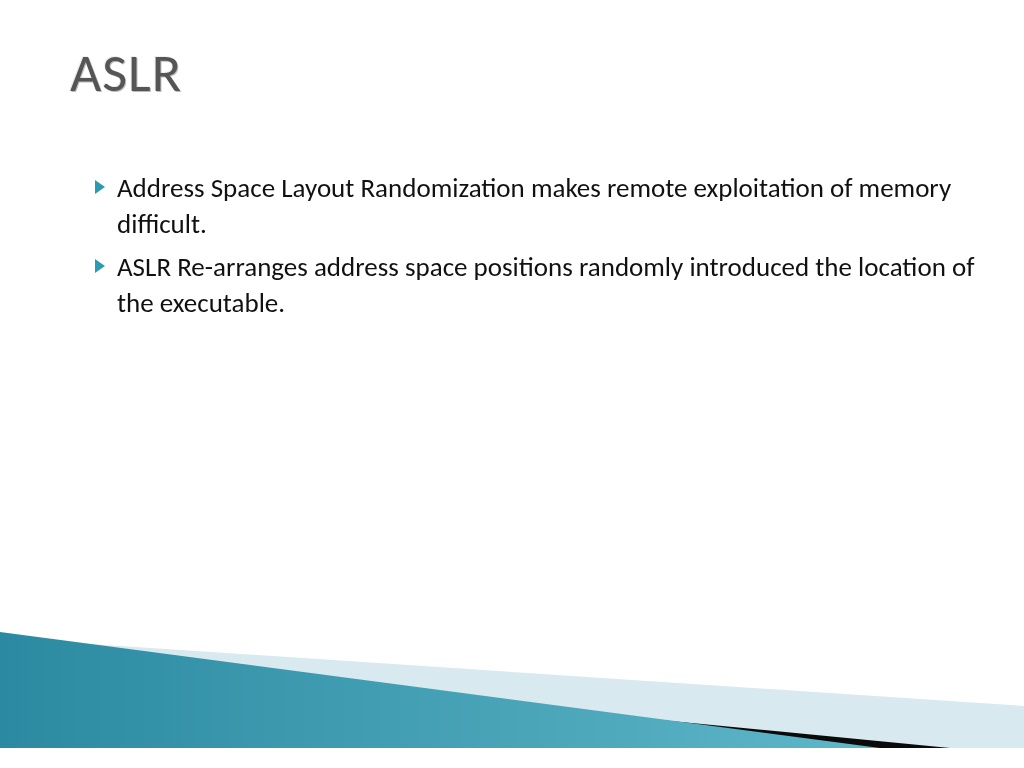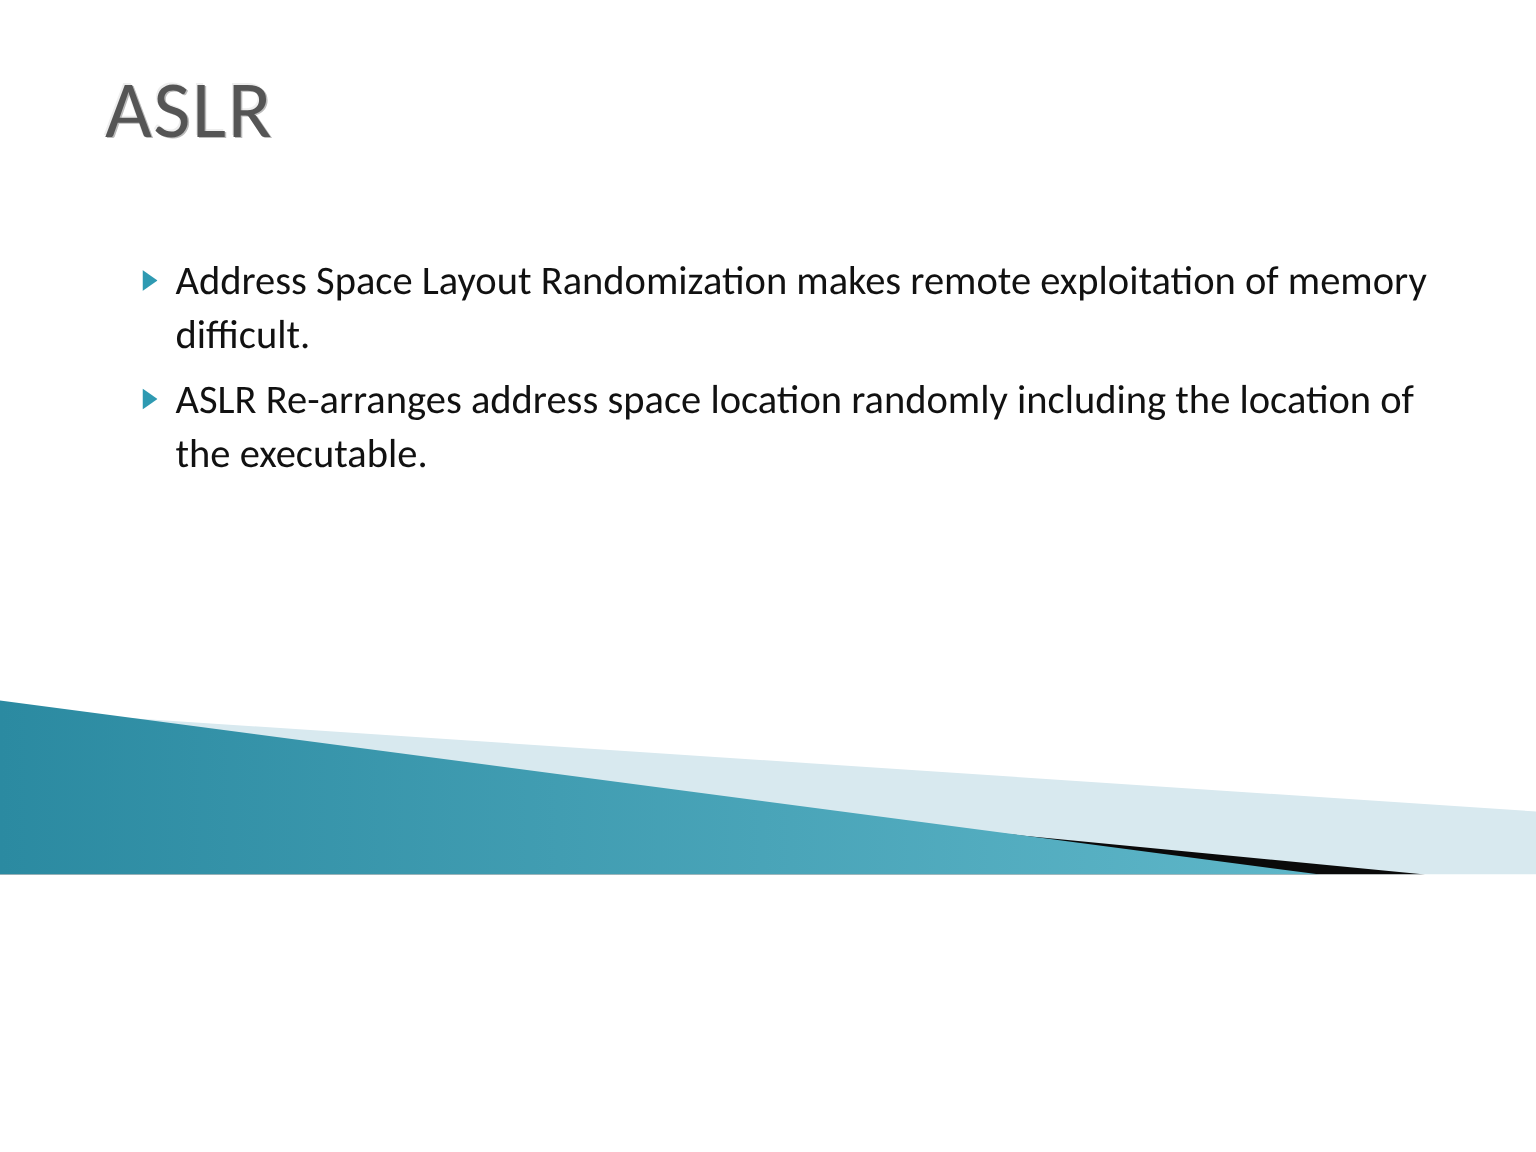--- a/index.html
+++ b/index.html
@@ -7,7 +7,7 @@
   .slide {
     position: relative;
     width: 1024px;
-    height: 583px;
+    height: 748px;
     background: #ffffff;
   }
   .title {

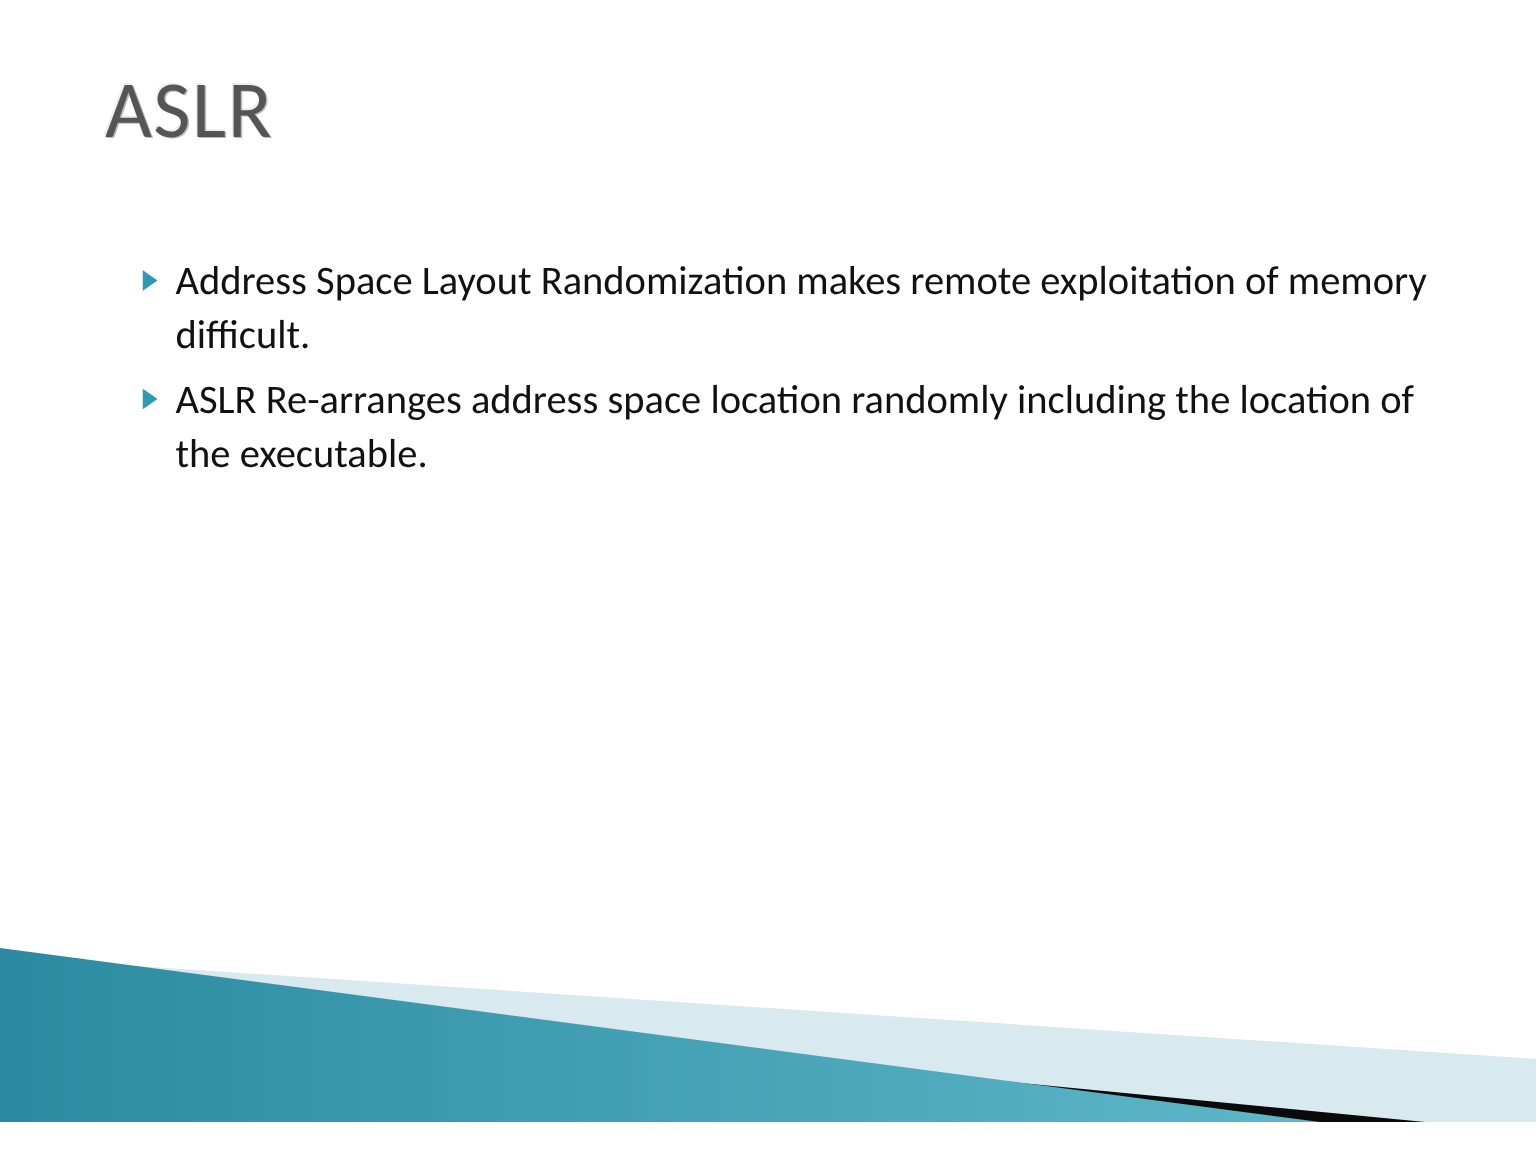--- a/index.html
+++ b/index.html
@@ -79,7 +79,7 @@
             <polygon points="0,0 10,7 0,14" fill="currentColor"></polygon>
           </svg>
       </span>
-      <span class="bullet-text">ASLR Re-arranges address space location randomly including the location of the executable.</span>
+      <span class="bullet-text">ASLR Re-arranges address space positions randomly introduced the location of the executable.</span>
     </div>
 
 

